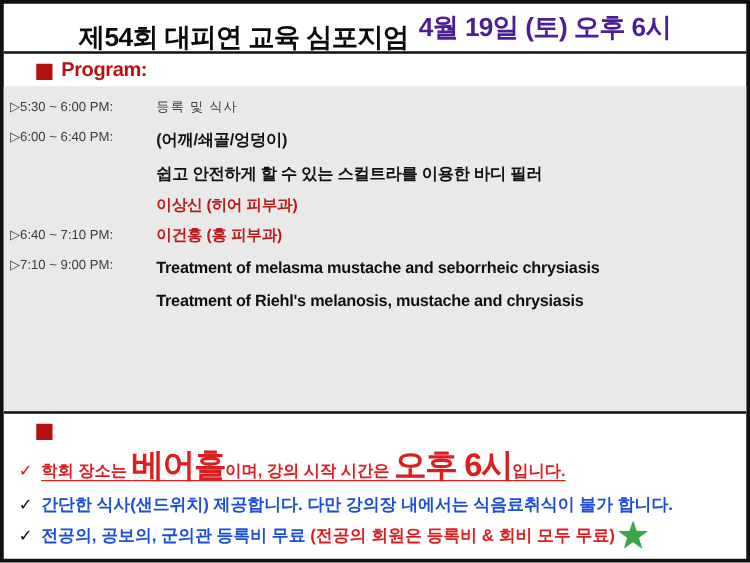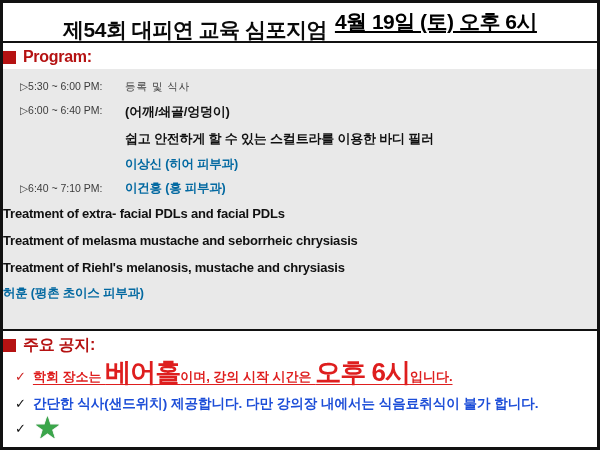--- a/index.html
+++ b/index.html
@@ -17,7 +17,7 @@
     font-size:21px;font-weight:bold;letter-spacing:-0.5px;white-space:nowrap;
   }
   .title-main{color:#0a0a0a;margin-top:16px;}
-  .title-date{color:#000000;margin-left:8px;text-decoration:underline;}
+  .title-date{color:#4c1d95;margin-left:8px;}
   
   .sec-header{display:flex;align-items:center;padding:5px 10px 3px 0;height:26px;}
   .red-square{width:13px;height:13px;background:#b51212;display:inline-block;margin-right:7px;flex:0 0 auto;}

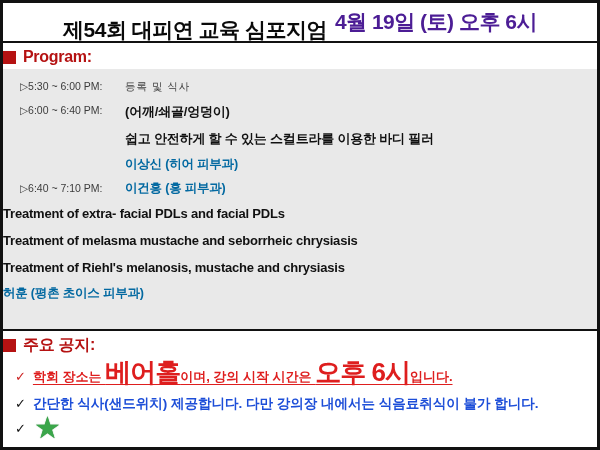--- a/index.html
+++ b/index.html
@@ -19,7 +19,7 @@
   .title-main{color:#0a0a0a;margin-top:16px;}
   .title-date{color:#4c1d95;margin-left:8px;}
   
-  .sec-header{display:flex;align-items:center;padding:5px 10px 3px 0;height:26px;}
+  .sec-header{display:flex;align-items:center;padding:5px 10px 3px 26px;height:26px;}
   .red-square{width:13px;height:13px;background:#b51212;display:inline-block;margin-right:7px;flex:0 0 auto;}
   .sec-label{color:#b51212;font-weight:bold;font-size:16px;letter-spacing:-0.3px;}
   

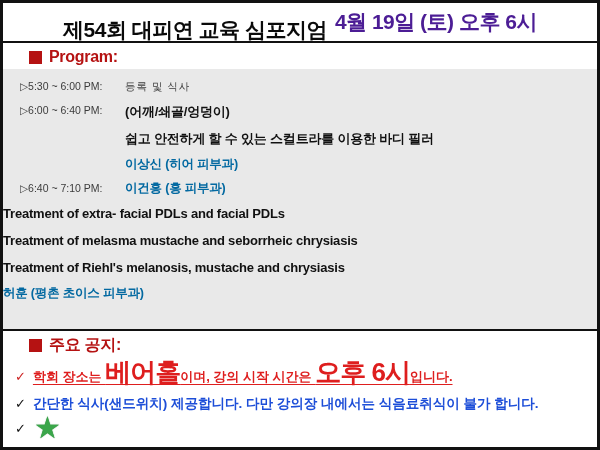--- a/index.html
+++ b/index.html
@@ -29,7 +29,7 @@
   }
   .row{display:flex;align-items:flex-start;}
   .time{
-    flex:0 0 122px;padding-left:17px;
+    flex:0 0 122px;padding-left:5px;
     font-size:10.5px;color:#3c3c3c;line-height:24px;white-space:nowrap;
   }
   .content{flex:1;padding-right:13px;}

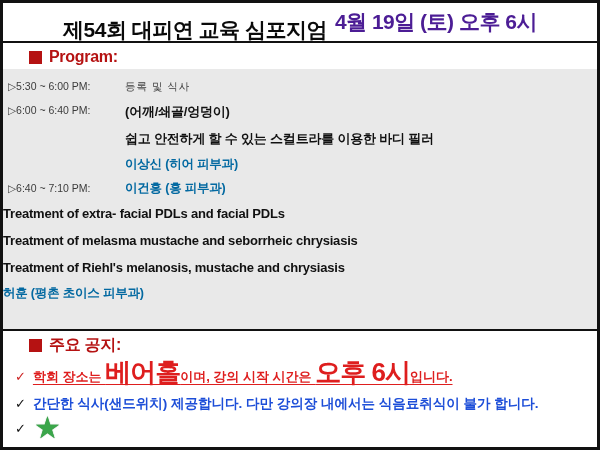--- a/index.html
+++ b/index.html
@@ -35,7 +35,7 @@
   .content{flex:1;padding-right:13px;}
   .line-plain{font-size:10.5px;color:#3c3c3c;line-height:24px;letter-spacing:1px;}
   .line-bold{font-size:13px;font-weight:bold;color:#111;line-height:27px;letter-spacing:-0.2px;white-space:nowrap;}
-  .line-speaker{font-size:12.5px;font-weight:bold;color:#0369a1;line-height:24px;letter-spacing:-0.2px;}
+  .line-speaker{font-size:12.5px;font-weight:bold;color:#b91c1c;line-height:24px;letter-spacing:-0.2px;}
   
   .notice-list{padding:2px 12px 0 12px;}
   .notice-line{display:flex;align-items:baseline;white-space:nowrap;}

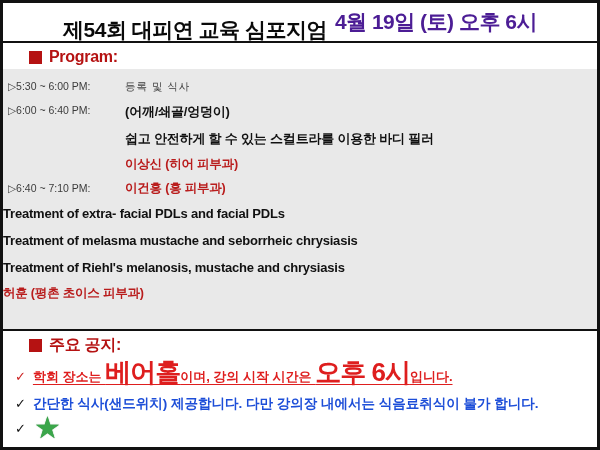--- a/index.html
+++ b/index.html
@@ -98,6 +98,7 @@
     </div>
 
     <div class="row">
+      <div class="time">▷7:10 ~ 9:00 PM:</div>
       <div class="content">
         <div class="line-bold">Treatment of extra- facial PDLs and facial PDLs</div>
         <div class="line-bold">Treatment of melasma mustache and seborrheic chrysiasis</div>

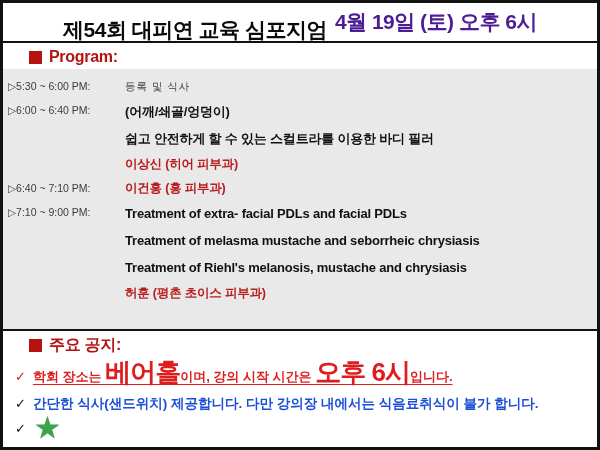--- a/index.html
+++ b/index.html
@@ -100,7 +100,6 @@
     <div class="row">
       <div class="time">▷7:10 ~ 9:00 PM:</div>
       <div class="content">
-        <div class="line-bold">Treatment of extra- facial PDLs and facial PDLs</div>
         <div class="line-bold">Treatment of melasma mustache and seborrheic chrysiasis</div>
         <div class="line-bold">Treatment of Riehl's melanosis, mustache and chrysiasis</div>
         <div class="line-speaker">허훈 (평촌 초이스 피부과)</div>

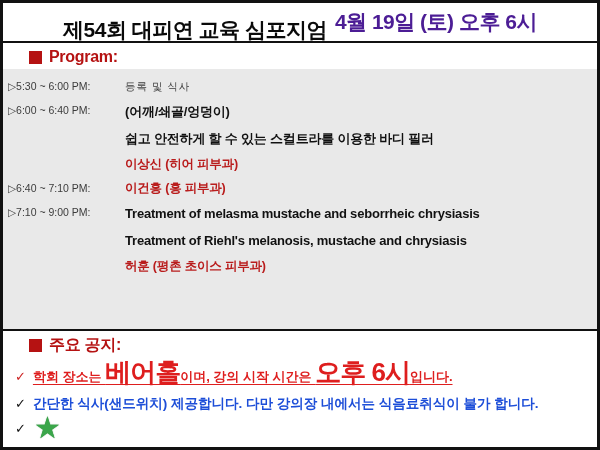--- a/index.html
+++ b/index.html
@@ -102,7 +102,6 @@
       <div class="content">
         <div class="line-bold">Treatment of melasma mustache and seborrheic chrysiasis</div>
         <div class="line-bold">Treatment of Riehl's melanosis, mustache and chrysiasis</div>
-        <div class="line-speaker">허훈 (평촌 초이스 피부과)</div>
       </div>
     </div>
 

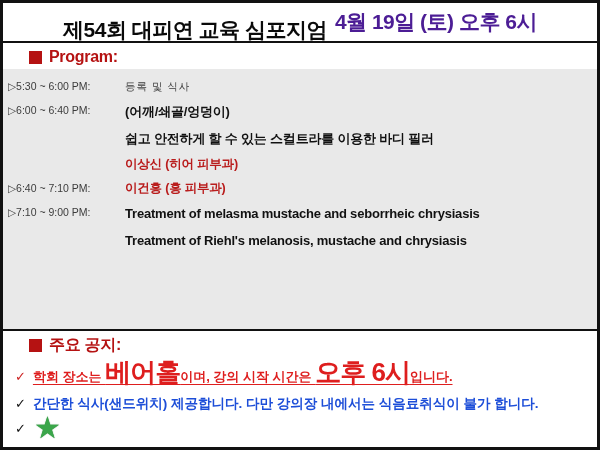--- a/index.html
+++ b/index.html
@@ -109,7 +109,6 @@
 
   <div class="sec-header">
     <span class="red-square"></span>
-    <span class="sec-label">주요 공지:</span>
   </div>
 
   <div class="notice-list">

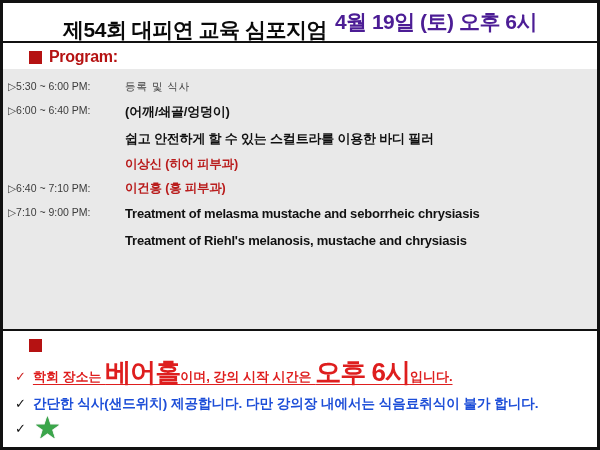--- a/index.html
+++ b/index.html
@@ -125,6 +125,7 @@
 
     <div class="notice-line n23">
       <span class="check check-black">✓</span>
+      <span><span class="seg-black">전공의, 공보의, 군의관 등록비 무료 </span><span class="seg-red">(전공의 회원은 등록비 &amp; 회비 모두 무료)</span></span>
       <span class="star">★</span>
     </div>
 

